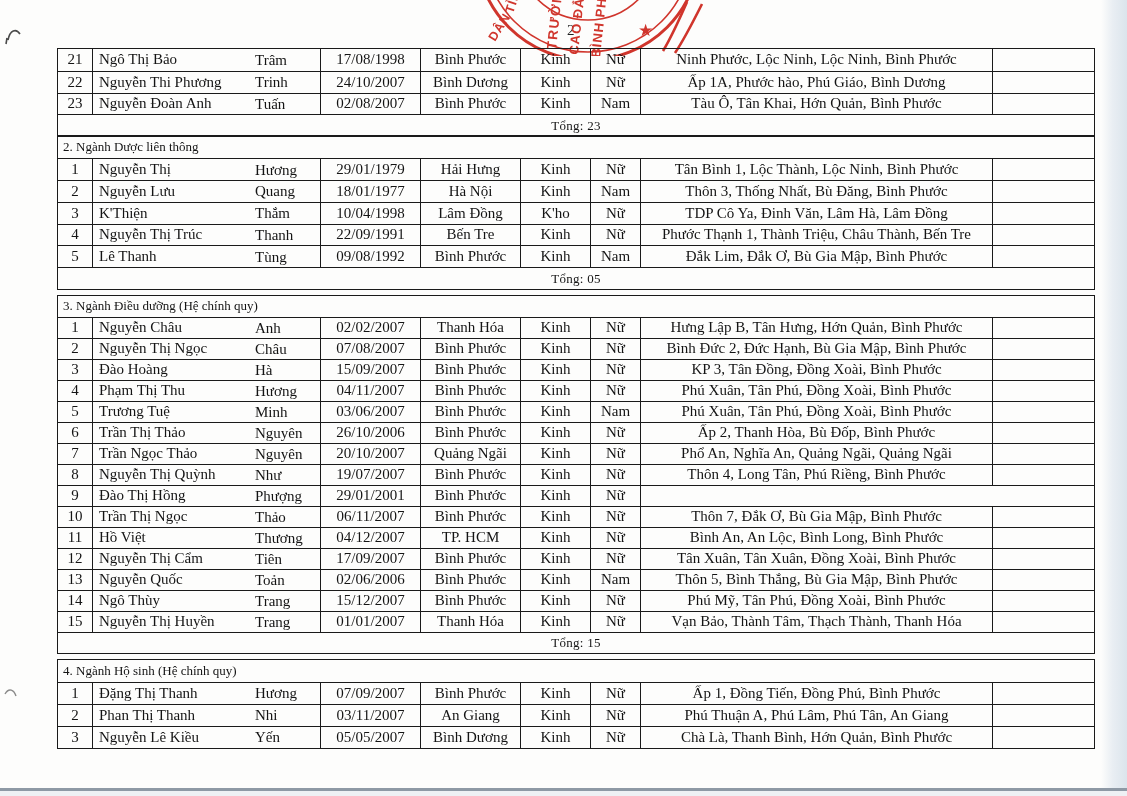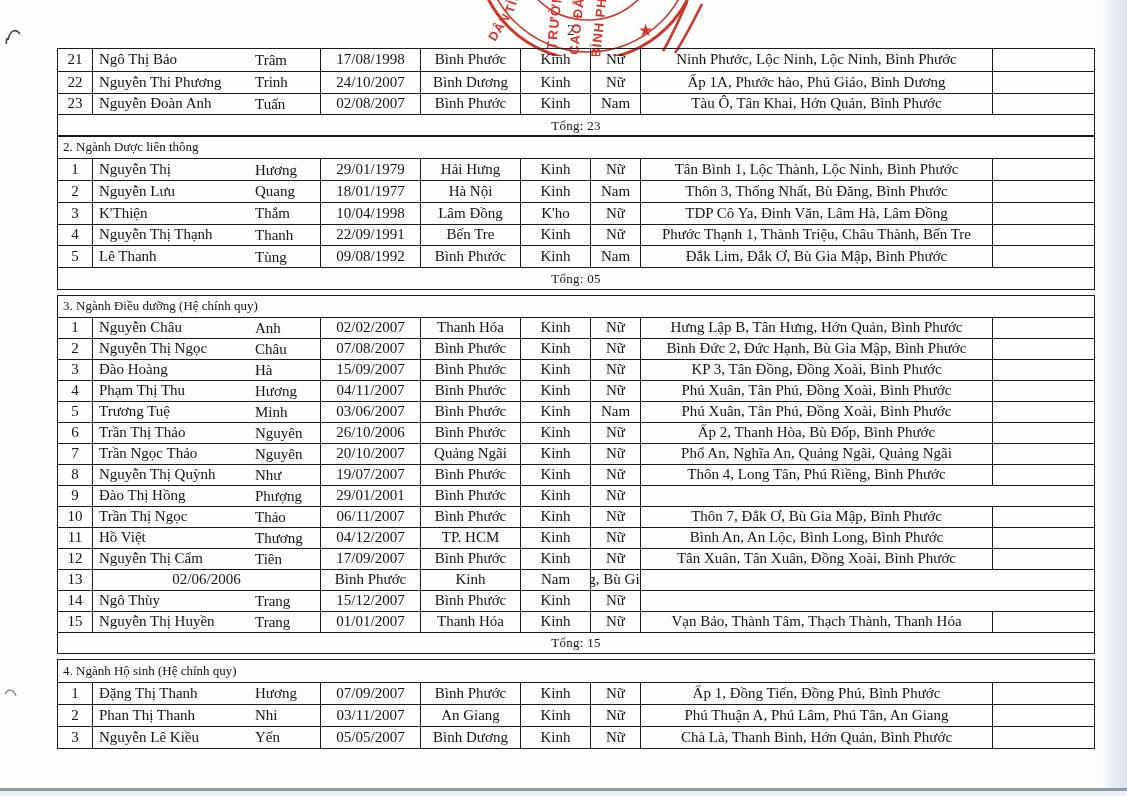--- a/index.html
+++ b/index.html
@@ -163,7 +163,7 @@
         <div class="trow drow">
           <div class="cell c-stt">4</div>
           <div class="cell c-name">
-            <div class="ho">Nguyễn Thị Thạnh</div>
+            <div class="ho">Nguyễn Thị Trúc</div>
             <div class="ten">Thanh</div>
           </div>
           <div class="cell c-dob">22/09/1991</div>

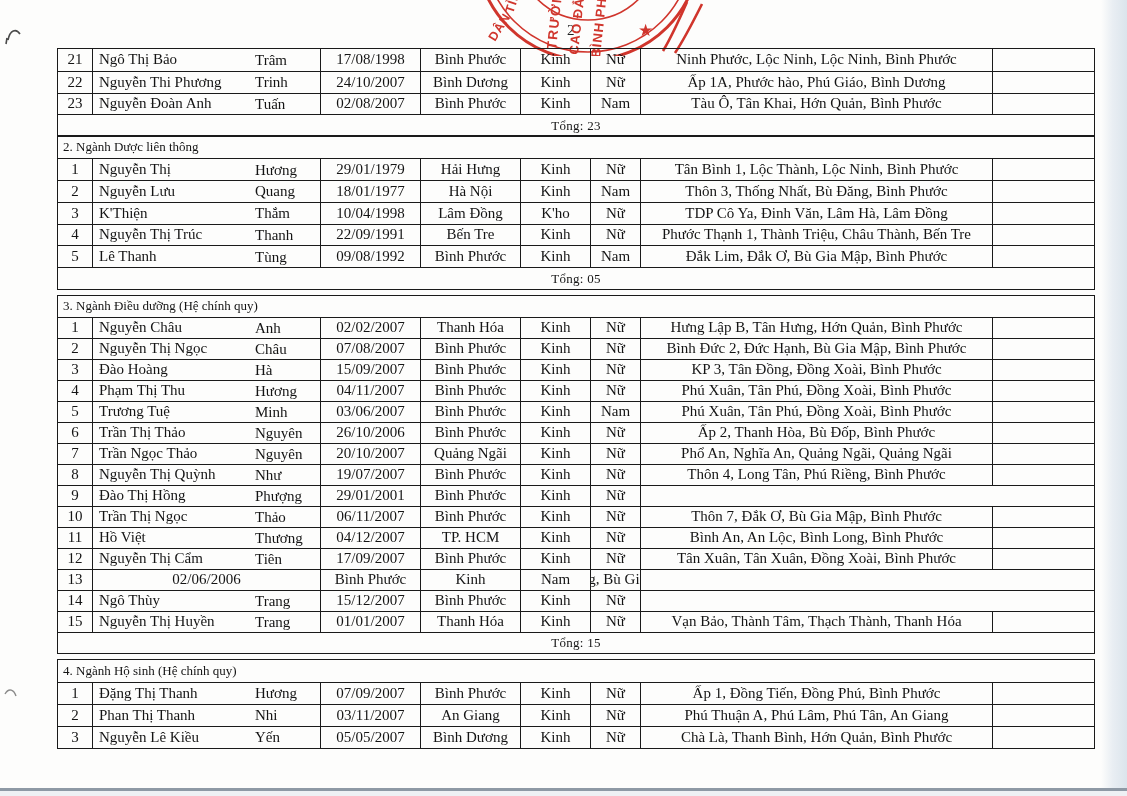--- a/index.html
+++ b/index.html
@@ -347,6 +347,10 @@
         </div>
         <div class="trow drow">
           <div class="cell c-stt">13</div>
+          <div class="cell c-name">
+            <div class="ho">Nguyễn Quốc</div>
+            <div class="ten">Toản</div>
+          </div>
           <div class="cell c-dob">02/06/2006</div>
           <div class="cell c-birth">Bình Phước</div>
           <div class="cell c-ethn">Kinh</div>

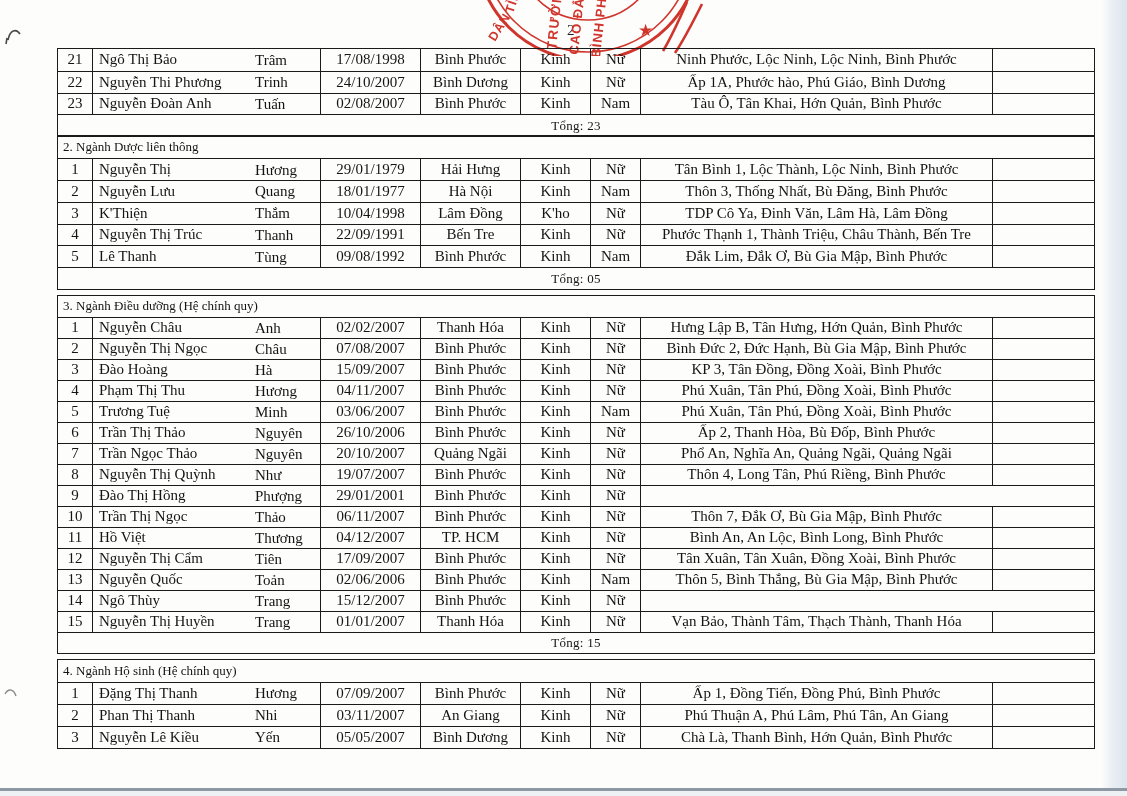--- a/index.html
+++ b/index.html
@@ -368,6 +368,7 @@
           <div class="cell c-birth">Bình Phước</div>
           <div class="cell c-ethn">Kinh</div>
           <div class="cell c-sex">Nữ</div>
+          <div class="cell c-addr">Phú Mỹ, Tân Phú, Đồng Xoài, Bình Phước</div>
           <div class="cell c-note"></div>
         </div>
         <div class="trow drow">

